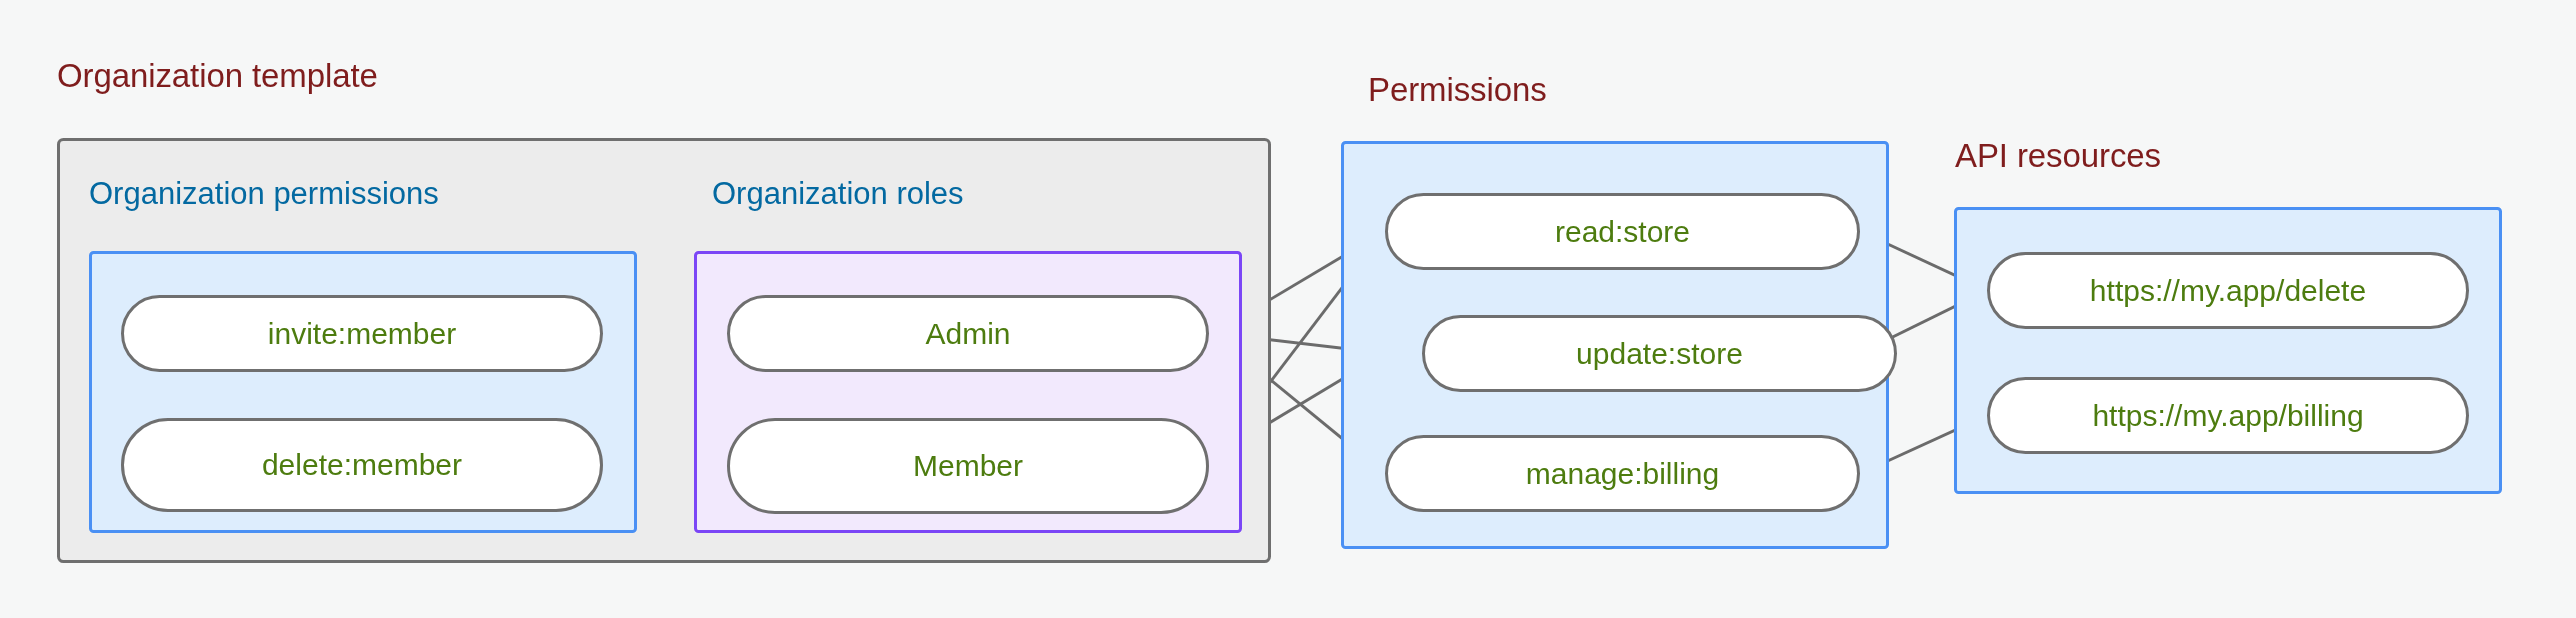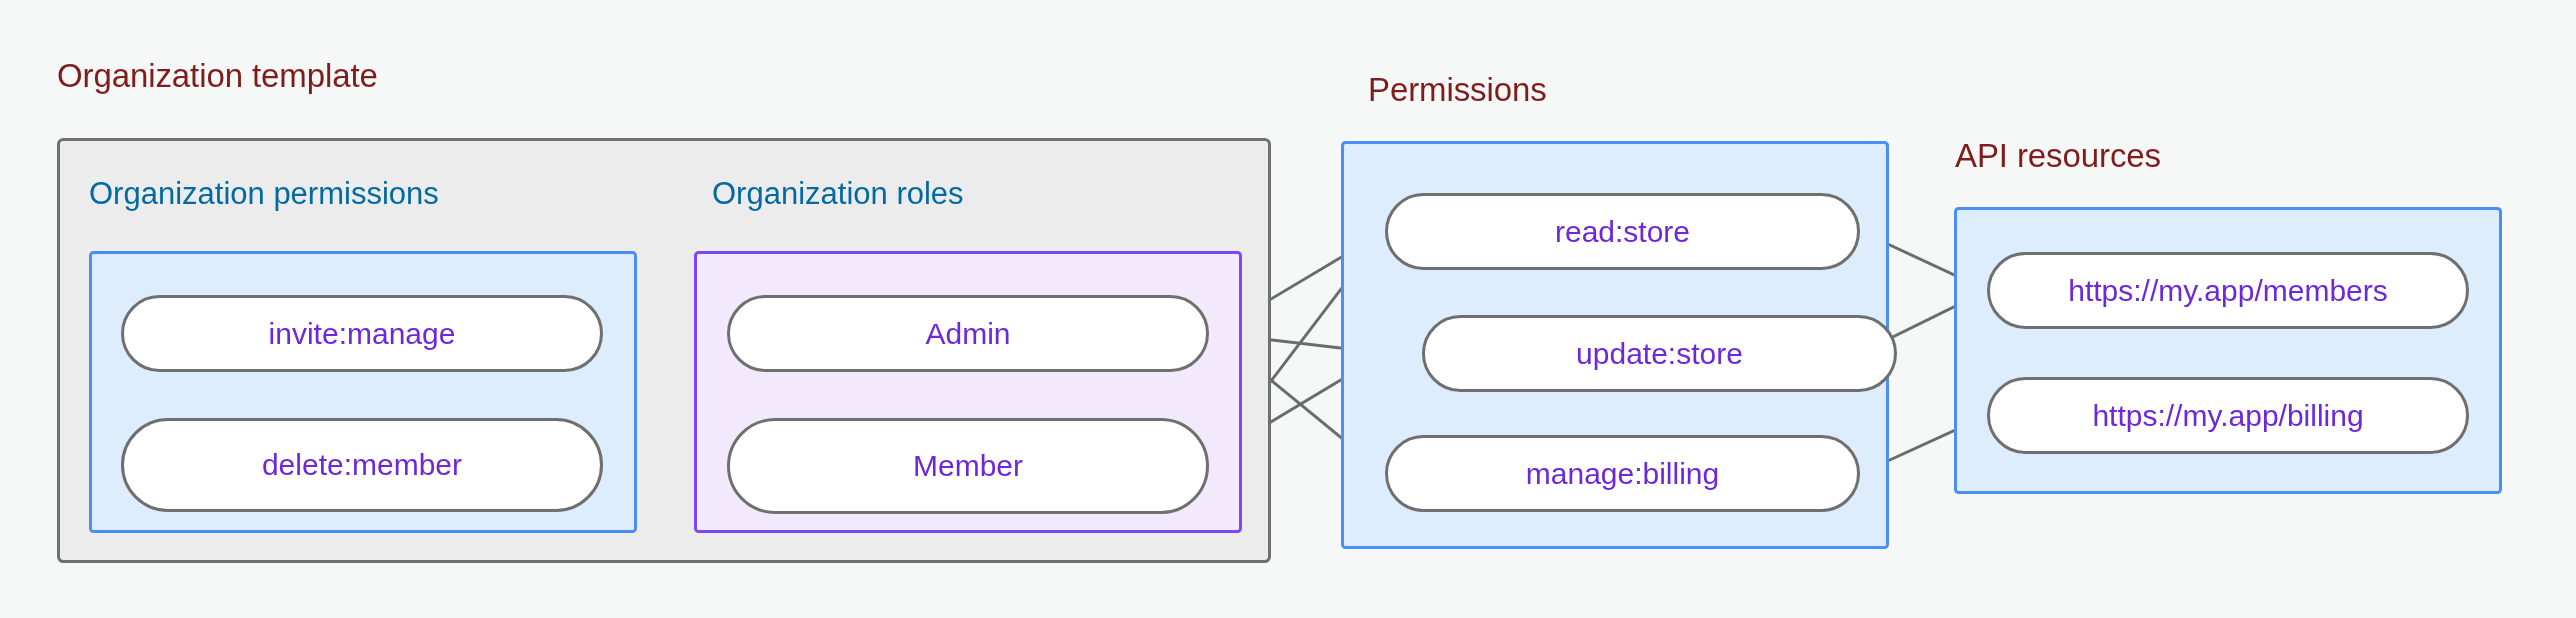--- a/index.html
+++ b/index.html
@@ -96,7 +96,7 @@
     align-items: center;
     justify-content: center;
     font-size: 30px;
-    color: #6d28d9;
+    color: #4d7c0f;
     white-space: nowrap;
     z-index: 5;
   }

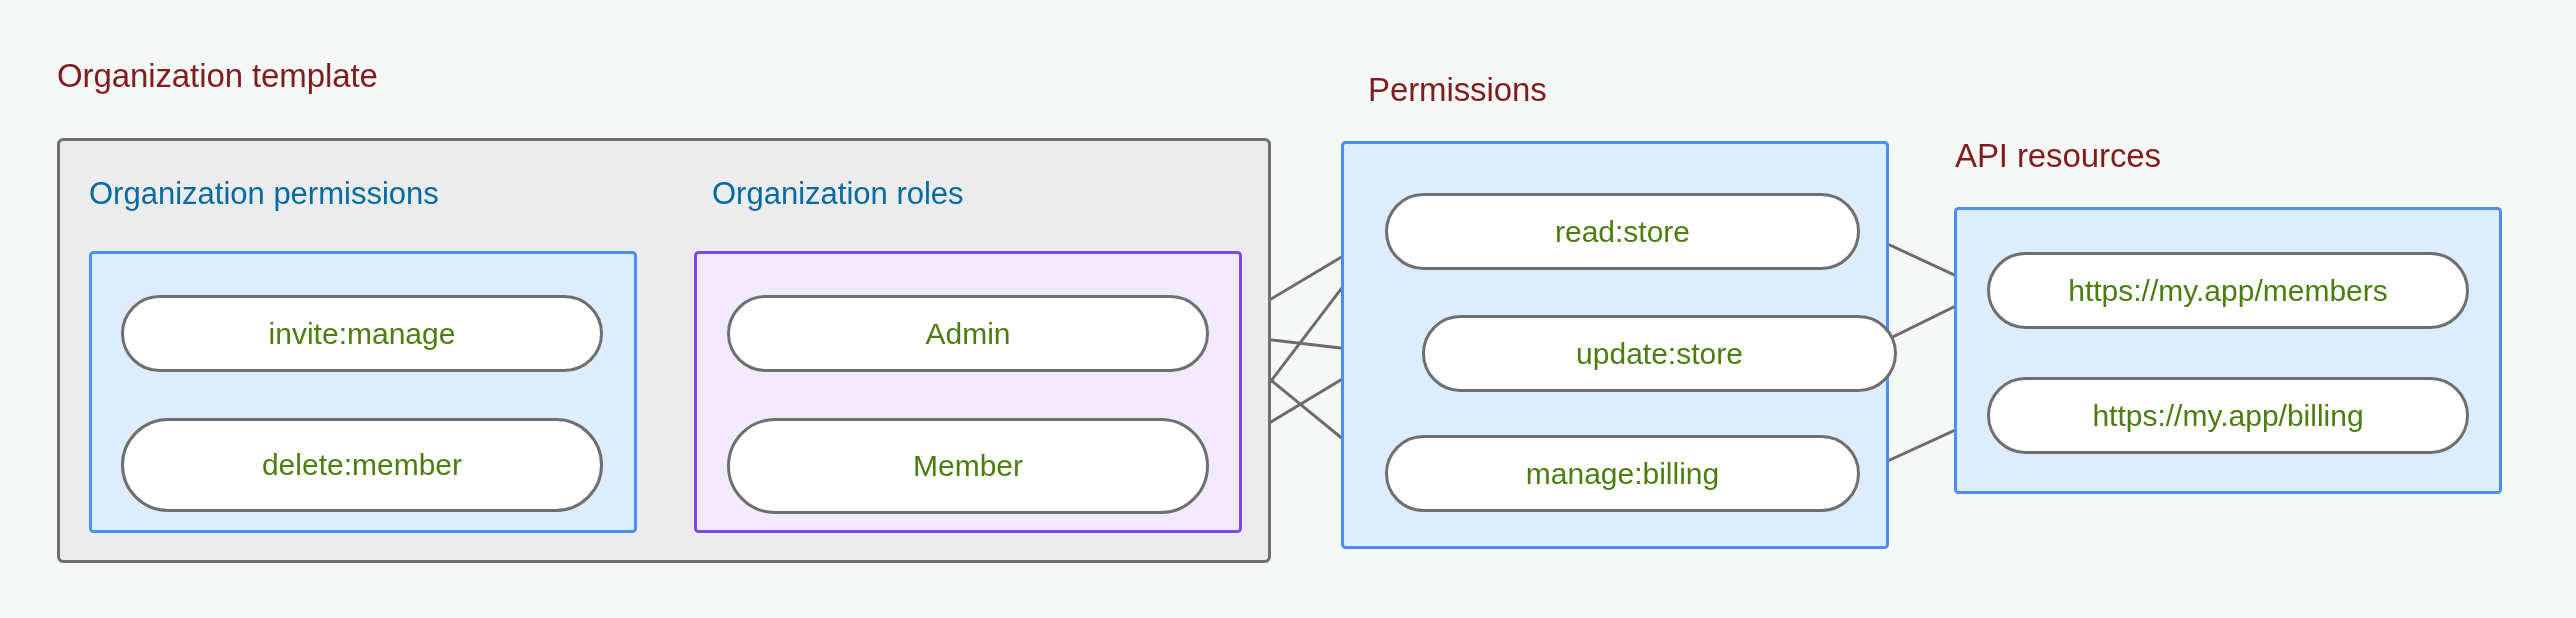--- a/index.html
+++ b/index.html
@@ -165,7 +165,7 @@
 
   <div class="subgroup-box panel" style="left:1954px; top:207px; width:548px; height:287px;"></div>
 
-  <div class="pill" style="left:1987px; top:252px; width:482px; height:77px;">https://my.app/members</div>
+  <div class="pill" style="left:1987px; top:252px; width:482px; height:77px;">https://my.app/delete</div>
 
   <div class="pill" style="left:1987px; top:377px; width:482px; height:77px;">https://my.app/billing</div>
 

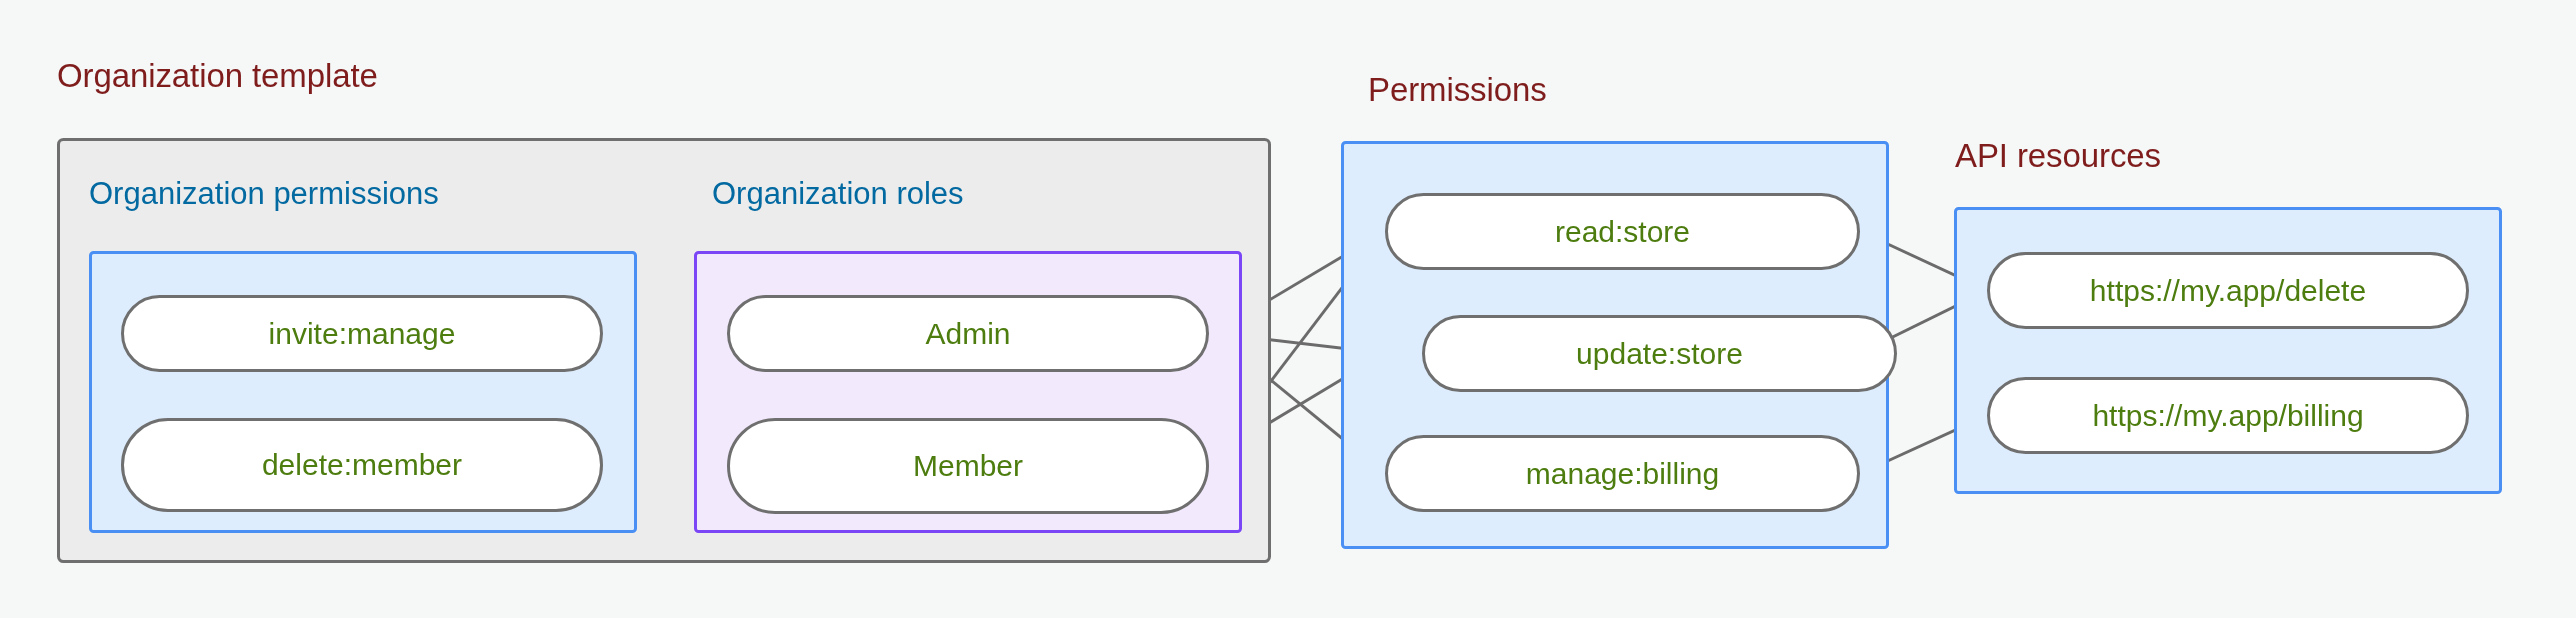--- a/index.html
+++ b/index.html
@@ -139,7 +139,7 @@
 
   <div class="subgroup-box blue" style="left:89px; top:251px; width:548px; height:282px;"></div>
 
-  <div class="pill" style="left:121px; top:295px; width:482px; height:77px;">invite:manage</div>
+  <div class="pill" style="left:121px; top:295px; width:482px; height:77px;">invite:member</div>
 
   <div class="pill" style="left:121px; top:418px; width:482px; height:94px;">delete:member</div>
 

